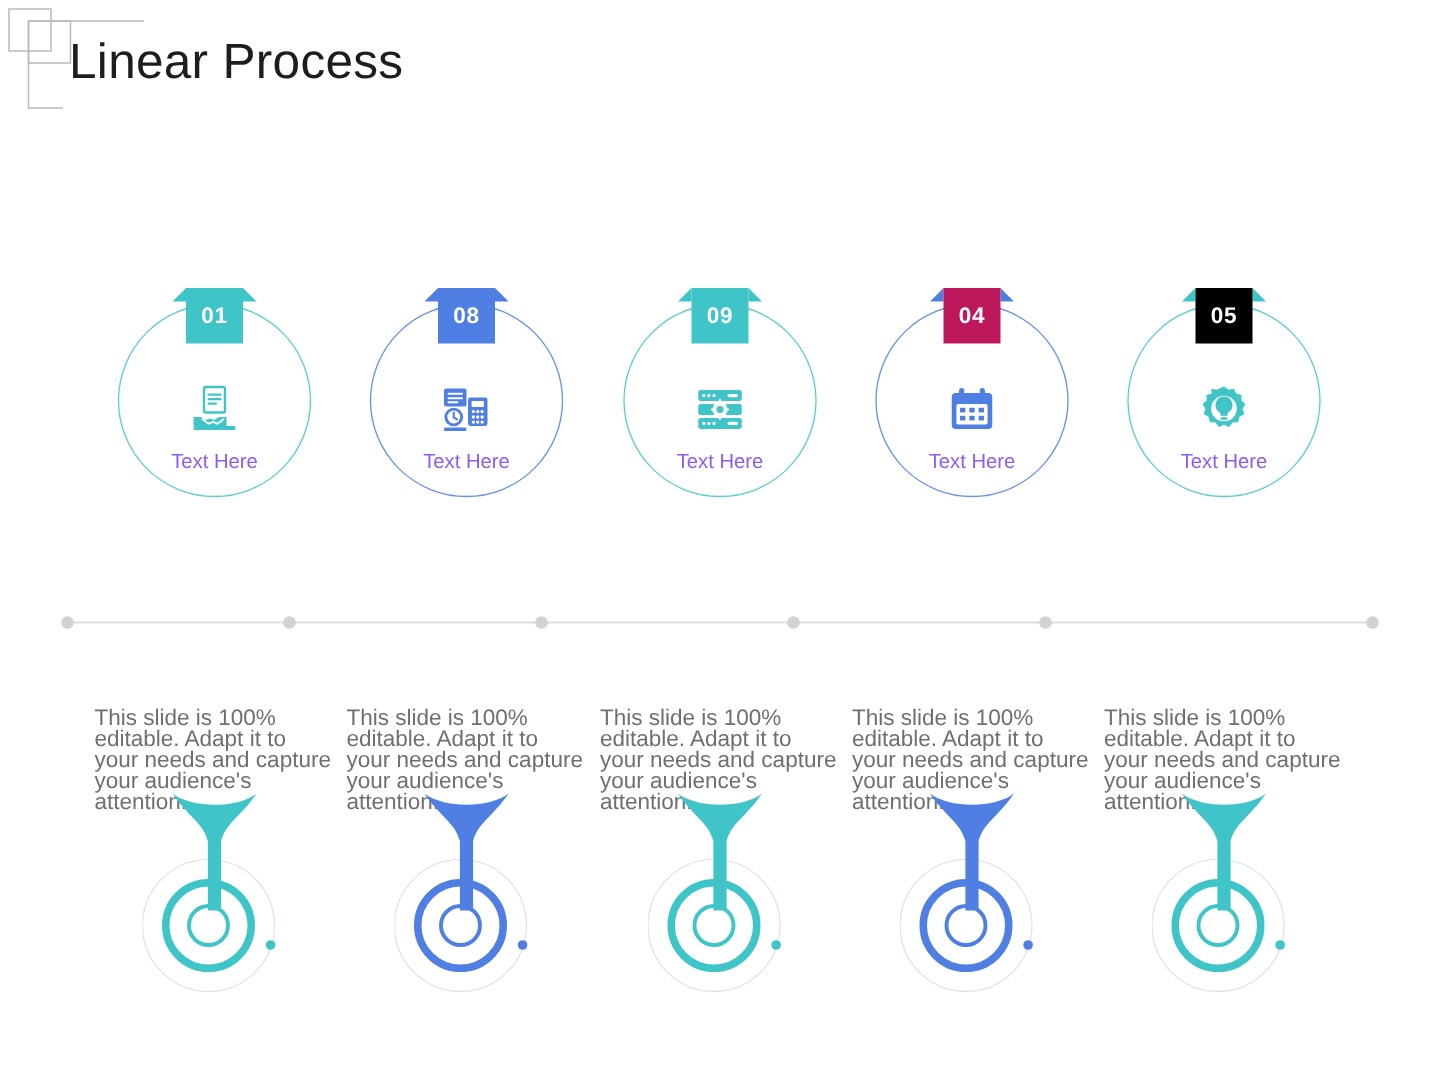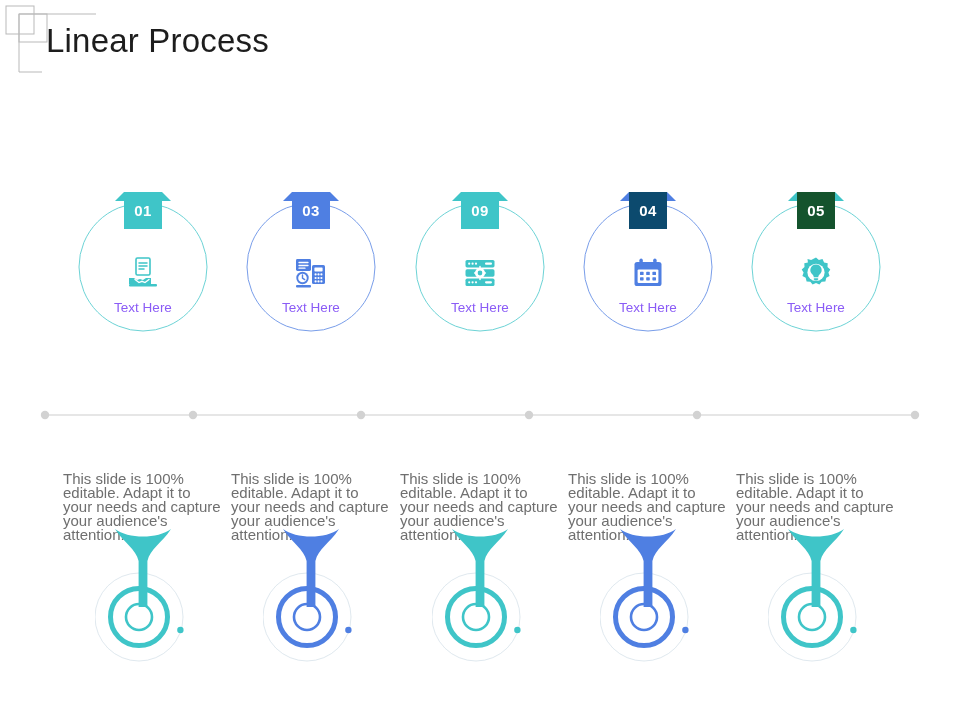--- a/index.html
+++ b/index.html
@@ -261,7 +261,7 @@
       <div class="badge" style="color:#4F7FE2">
         <span class="badge-tail-l"></span>
         <span class="badge-tail-r"></span>
-        <span class="badge-box" style="background:#4F7FE2">03</span>
+        <span class="badge-box" style="background:#4F7FE2">08</span>
       </div>
       <div class="node-icon">
               <svg viewBox="0 0 34 34" width="34" height="34">

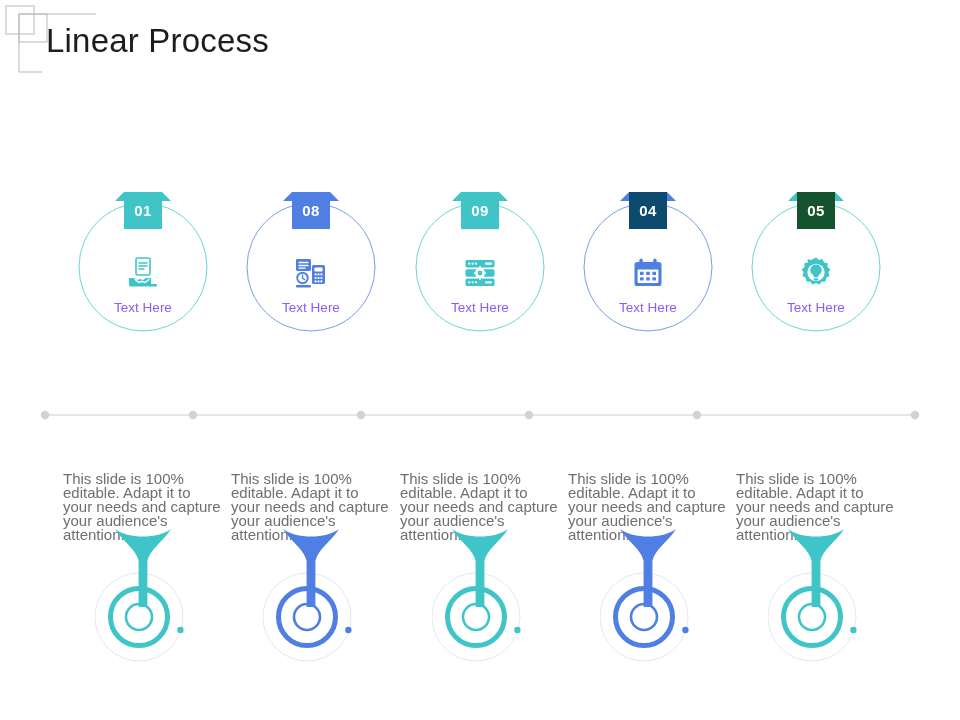--- a/index.html
+++ b/index.html
@@ -346,7 +346,7 @@
       <div class="badge" style="color:#4F7FE2">
         <span class="badge-tail-l"></span>
         <span class="badge-tail-r"></span>
-        <span class="badge-box" style="background:#0c4a6e">04</span>
+        <span class="badge-box" style="background:#be185d">04</span>
       </div>
       <div class="node-icon">
               <svg viewBox="0 0 34 34" width="34" height="34">

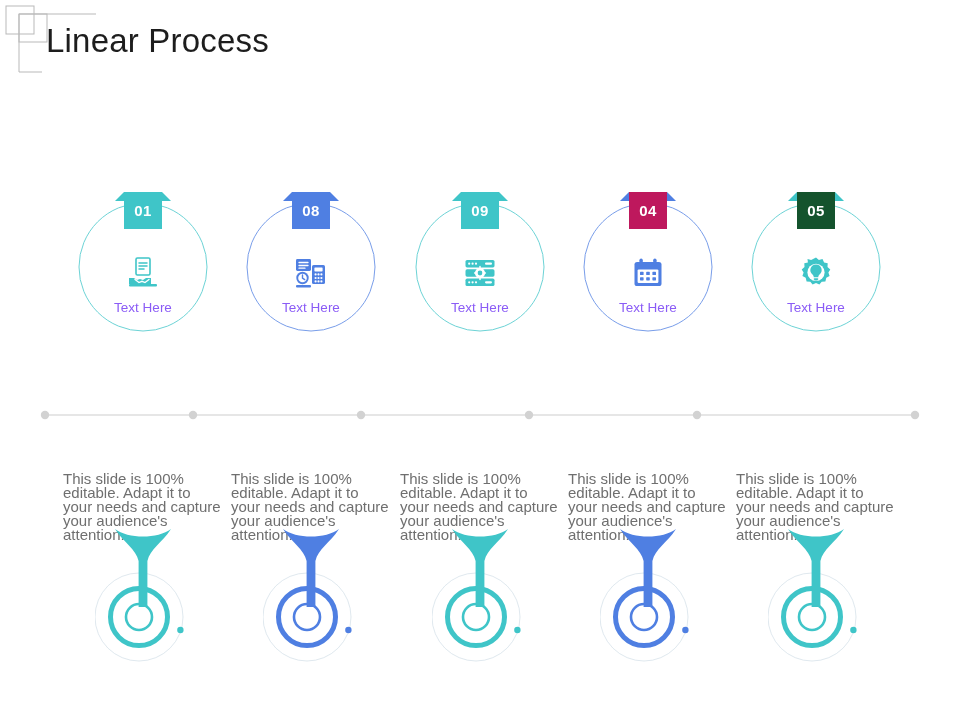--- a/index.html
+++ b/index.html
@@ -384,7 +384,7 @@
       <div class="badge" style="color:#3FC5C8">
         <span class="badge-tail-l"></span>
         <span class="badge-tail-r"></span>
-        <span class="badge-box" style="background:#14532d">05</span>
+        <span class="badge-box" style="background:#000000">05</span>
       </div>
       <div class="node-icon">
               <svg viewBox="0 0 34 34" width="34" height="34">

